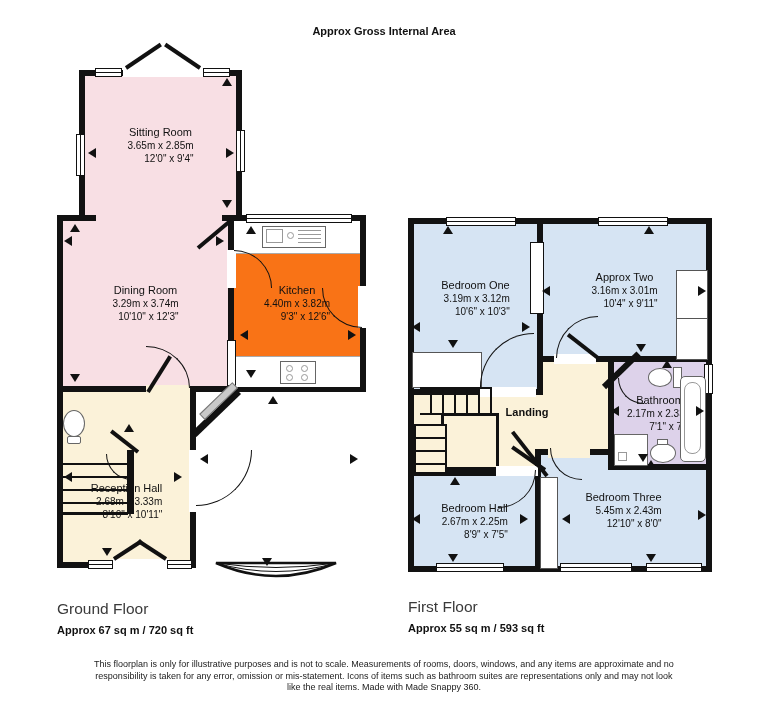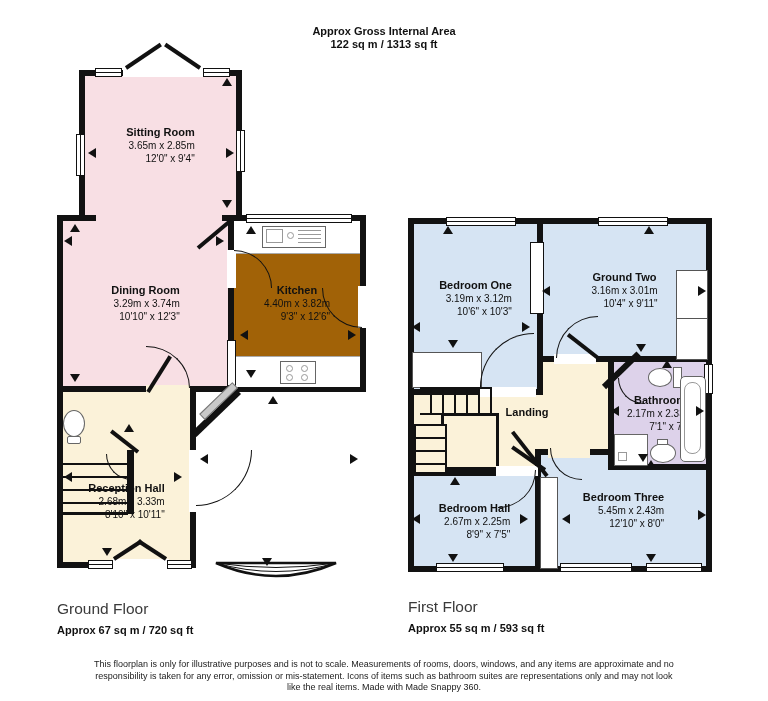--- a/index.html
+++ b/index.html
@@ -49,7 +49,6 @@
 <div class="canvas">
 
   <div class="hdr" style="top:25px">Approx Gross Internal Area</div>
-  <div class="hdr" style="top:38px">122 sq m / 1313 sq ft</div>
 
   <div class="room cream" style="left:57px;top:386px;width:139px;height:182px;padding-top:48px">
     <div class="rlabel">

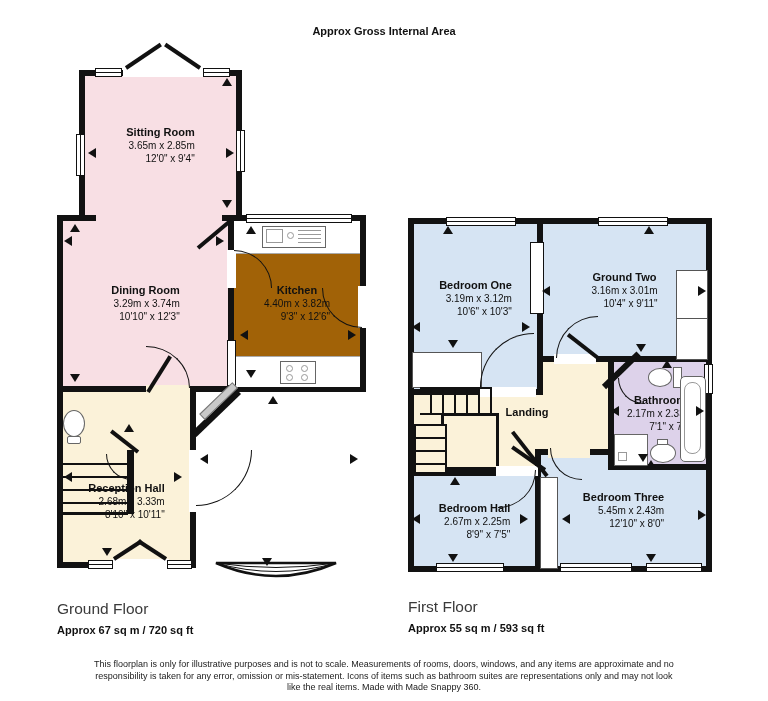--- a/index.html
+++ b/index.html
@@ -7,7 +7,7 @@
   .room{position:absolute;box-sizing:border-box;border:6px solid #121212;display:flex;align-items:center;justify-content:center;text-align:center;}
   .pink{background:#f8dfe4}.mint{background:#a16207}.cream{background:#fbf2d9}.blue{background:#d6e4f3}.lav{background:#ddd2ea}
   .rlabel{position:relative;z-index:6;}
-  .rname{font-weight:bold;font-size:11px;line-height:13px;color:#111;}
+  .rname{font-weight:normal;font-size:11px;line-height:13px;color:#111;}
   .rdim{font-size:10px;line-height:13px;color:#111;text-align:right;}
   .smallname{font-weight:bold;font-size:9.5px;color:#111;}
   .win{position:absolute;background:#fff;border:1px solid #111;box-sizing:border-box;z-index:7;}

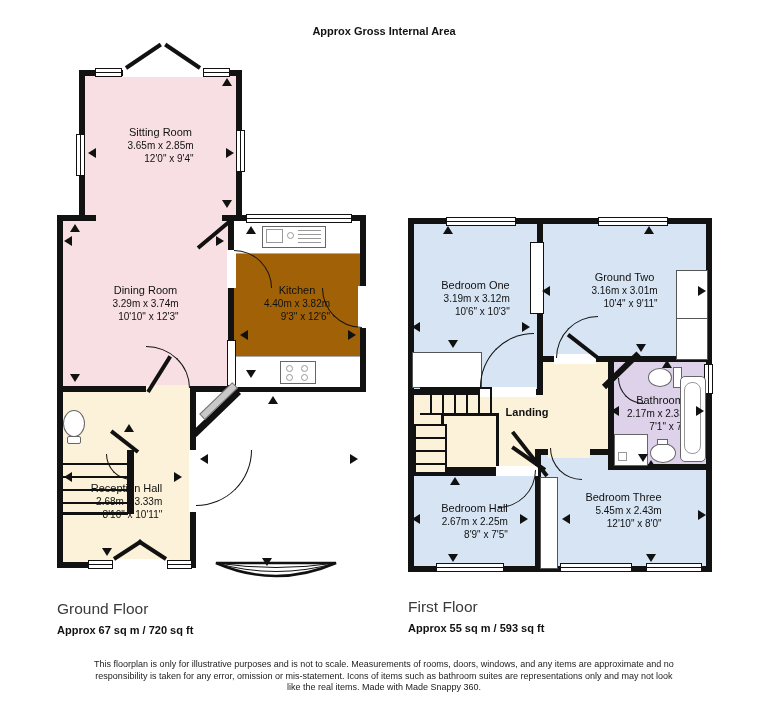--- a/index.html
+++ b/index.html
@@ -89,7 +89,7 @@
   </div>
   <div class="room blue" style="left:537px;top:218px;width:175px;height:144px">
     <div class="rlabel">
-      <div class="rname">Ground Two</div>
+      <div class="rname">Approx Two</div>
       <div class="rdim">3.16m x 3.01m</div>
       <div class="rdim">10'4" x 9'11"</div>
     </div>

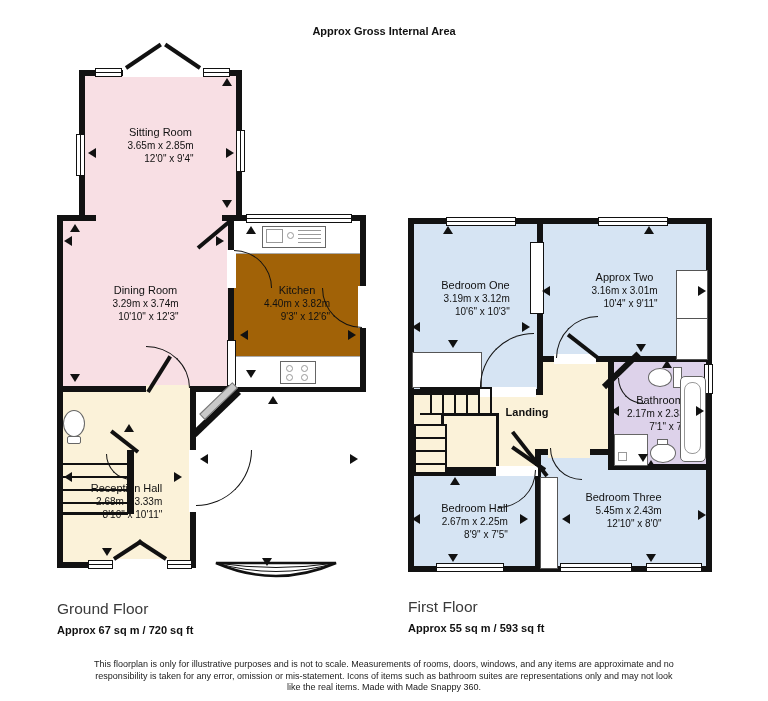--- a/index.html
+++ b/index.html
@@ -5,7 +5,7 @@
   html,body{margin:0;padding:0;background:#fff;font-family:"Liberation Sans",sans-serif;}
   .canvas{position:relative;width:768px;height:701px;background:#fff;overflow:hidden;}
   .room{position:absolute;box-sizing:border-box;border:6px solid #121212;display:flex;align-items:center;justify-content:center;text-align:center;}
-  .pink{background:#f8dfe4}.mint{background:#a16207}.cream{background:#fbf2d9}.blue{background:#d6e4f3}.lav{background:#ddd2ea}
+  .pink{background:#f8dfe4}.mint{background:#f97316}.cream{background:#fbf2d9}.blue{background:#d6e4f3}.lav{background:#ddd2ea}
   .rlabel{position:relative;z-index:6;}
   .rname{font-weight:normal;font-size:11px;line-height:13px;color:#111;}
   .rdim{font-size:10px;line-height:13px;color:#111;text-align:right;}

